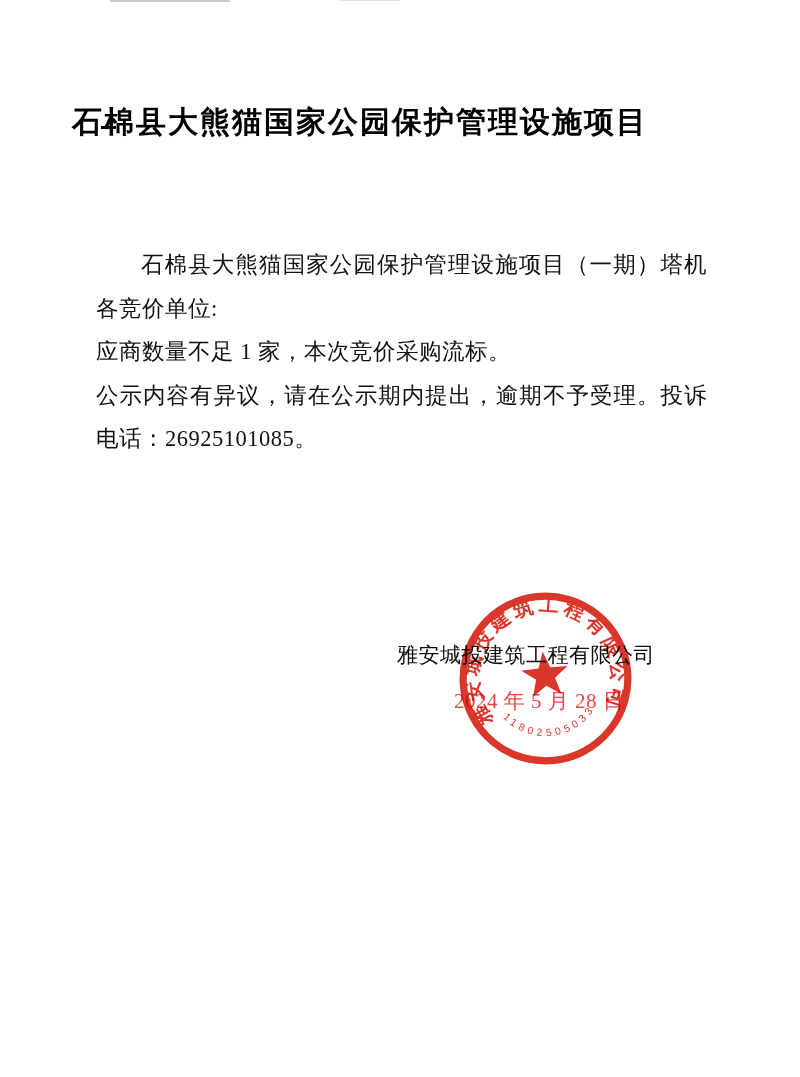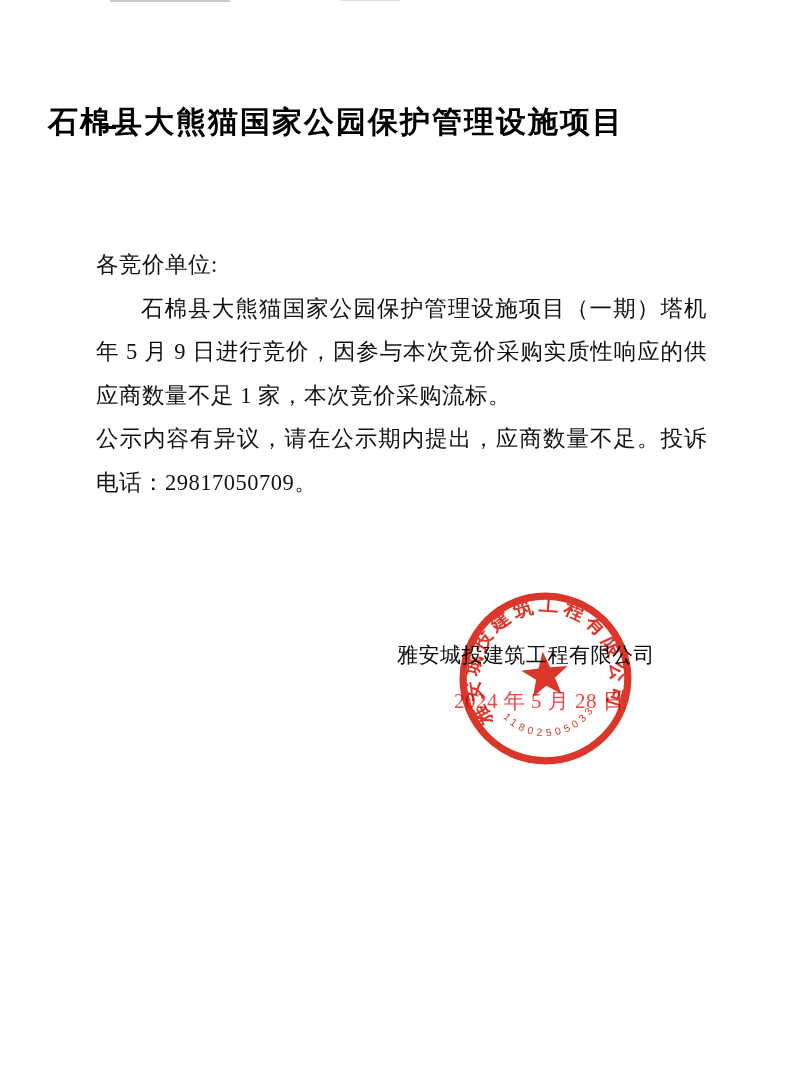--- a/index.html
+++ b/index.html
@@ -32,6 +32,7 @@
     letter-spacing: 2px;
     line-height: 51px;
     color: #000;
+    padding-left: 24px;
   }
   
   .title-dash {

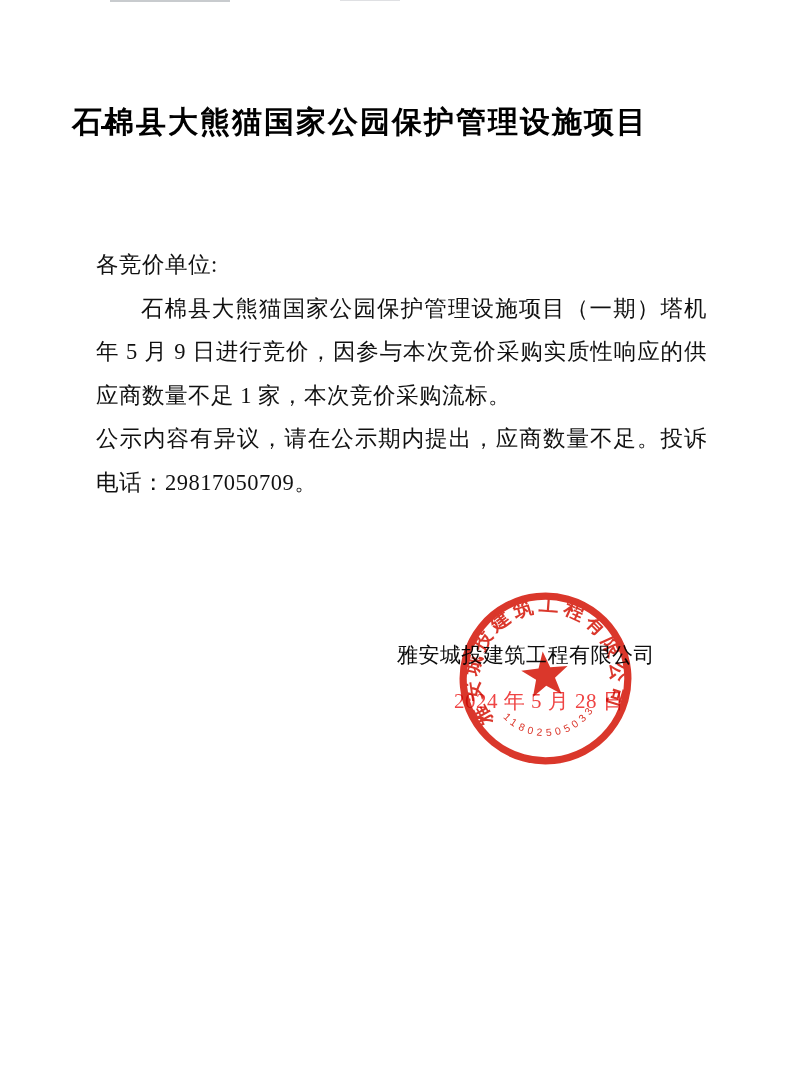--- a/index.html
+++ b/index.html
@@ -91,9 +91,9 @@
   </div>
 
   <div class="body-block">
+    <div class="line indent">石棉县大熊猫国家公园保护管理设施项目（一期）塔机</div>
+
     <div class="line noj">各竞价单位:</div>
-
-    <div class="line indent">石棉县大熊猫国家公园保护管理设施项目（一期）塔机</div>
     <div class="line">年 5 月 9 日进行竞价，因参与本次竞价采购实质性响应的供</div>
     <div class="line noj">应商数量不足 1 家，本次竞价采购流标。</div>
 

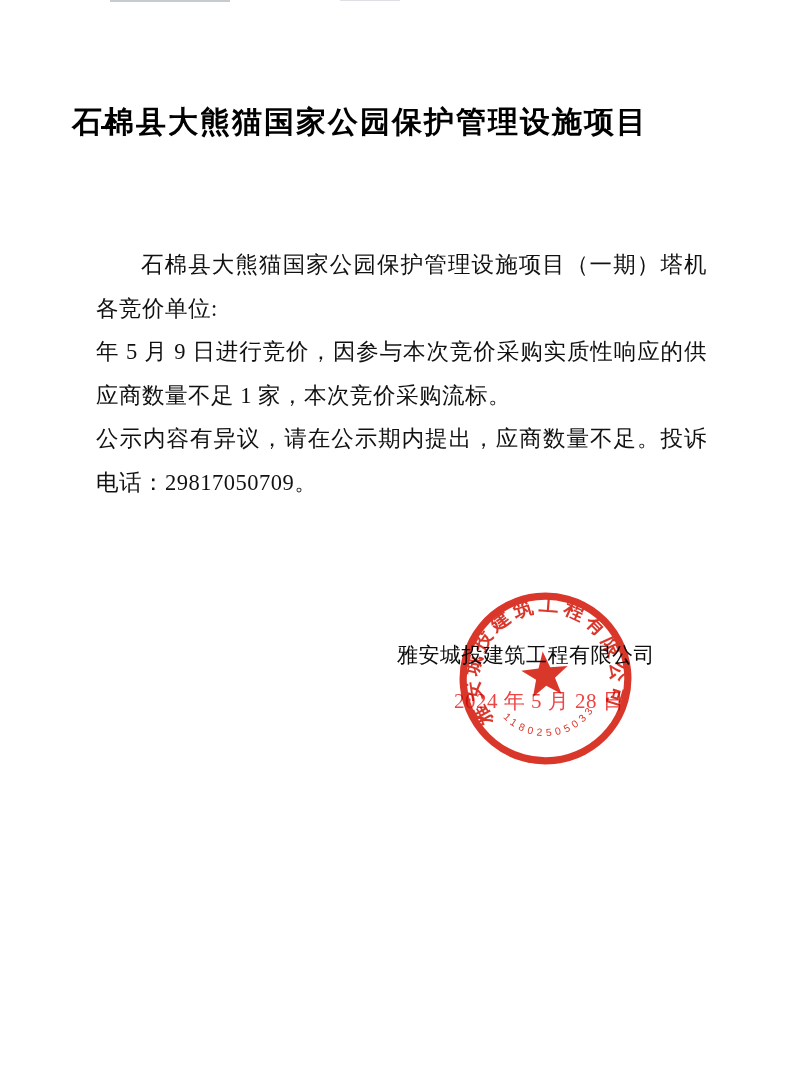--- a/index.html
+++ b/index.html
@@ -94,7 +94,6 @@
     <div class="line indent">石棉县大熊猫国家公园保护管理设施项目（一期）塔机</div>
 
     <div class="line noj">各竞价单位:</div>
-    <div class="line">年 5 月 9 日进行竞价，因参与本次竞价采购实质性响应的供</div>
     <div class="line noj">应商数量不足 1 家，本次竞价采购流标。</div>
 
     <div class="line">公示内容有异议，请在公示期内提出，应商数量不足。投诉</div>

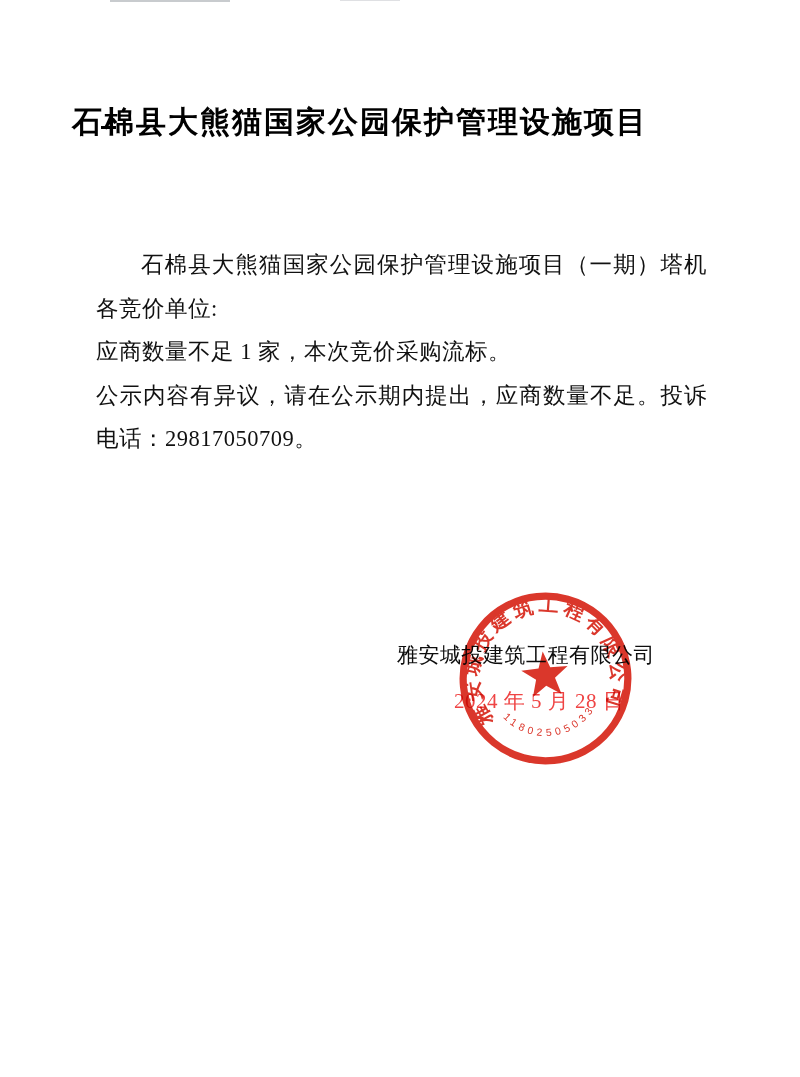--- a/index.html
+++ b/index.html
@@ -96,7 +96,7 @@
     <div class="line noj">各竞价单位:</div>
     <div class="line noj">应商数量不足 1 家，本次竞价采购流标。</div>
 
-    <div class="line">公示内容有异议，请在公示期内提出，应商数量不足。投诉</div>
+    <div class="line">公示内容有异议，请在公示期内提出，逾期不予受理。投诉</div>
     <div class="line noj">电话：29817050709。</div>
   </div>
 

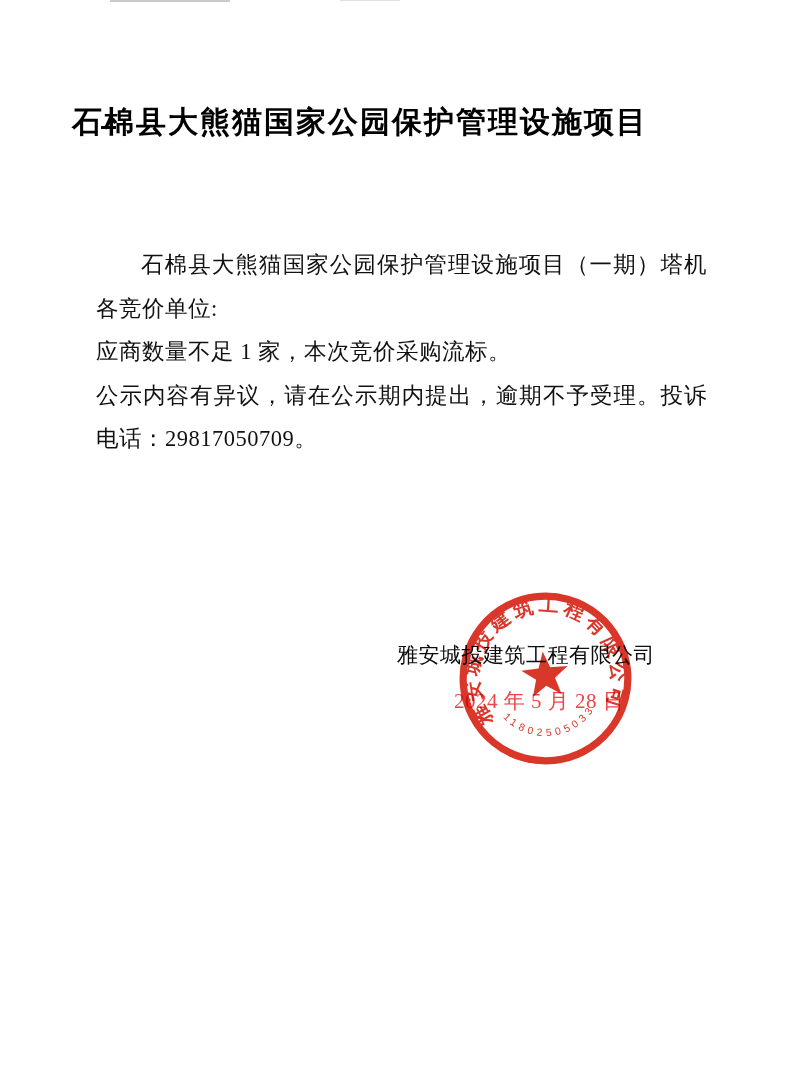--- a/index.html
+++ b/index.html
@@ -97,7 +97,7 @@
     <div class="line noj">应商数量不足 1 家，本次竞价采购流标。</div>
 
     <div class="line">公示内容有异议，请在公示期内提出，逾期不予受理。投诉</div>
-    <div class="line noj">电话：29817050709。</div>
+    <div class="line noj">电话：26925101085。</div>
   </div>
 
   <div class="sig-company">雅安城投建筑工程有限公司</div>

